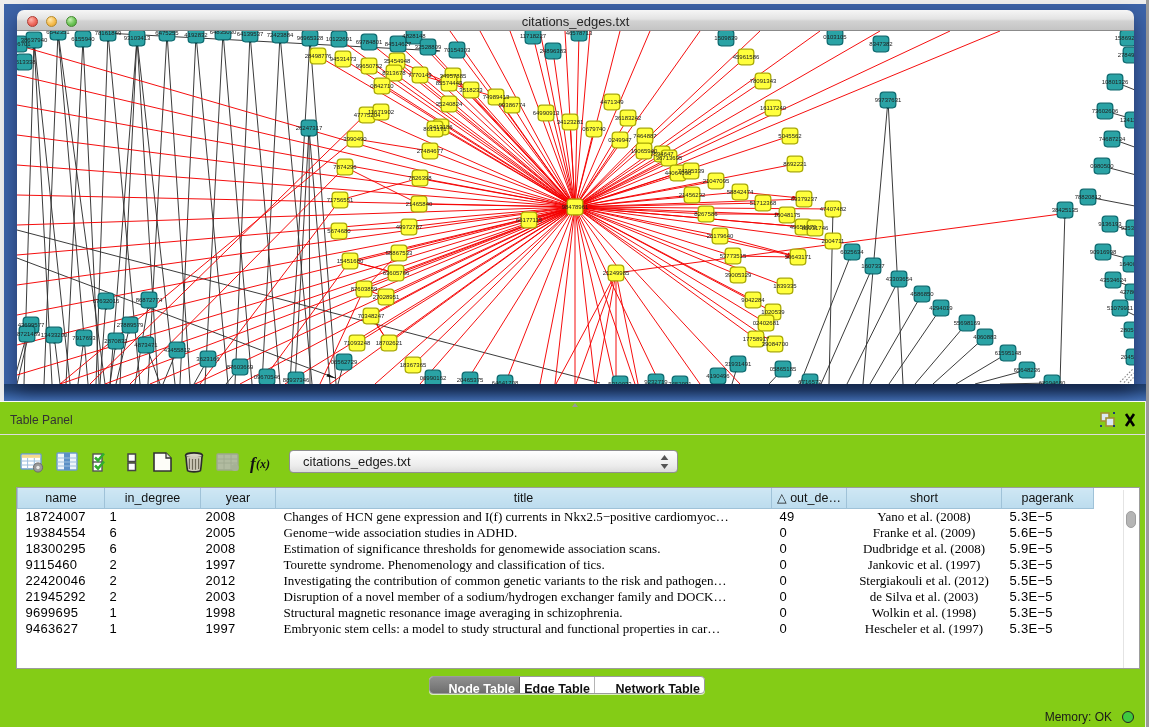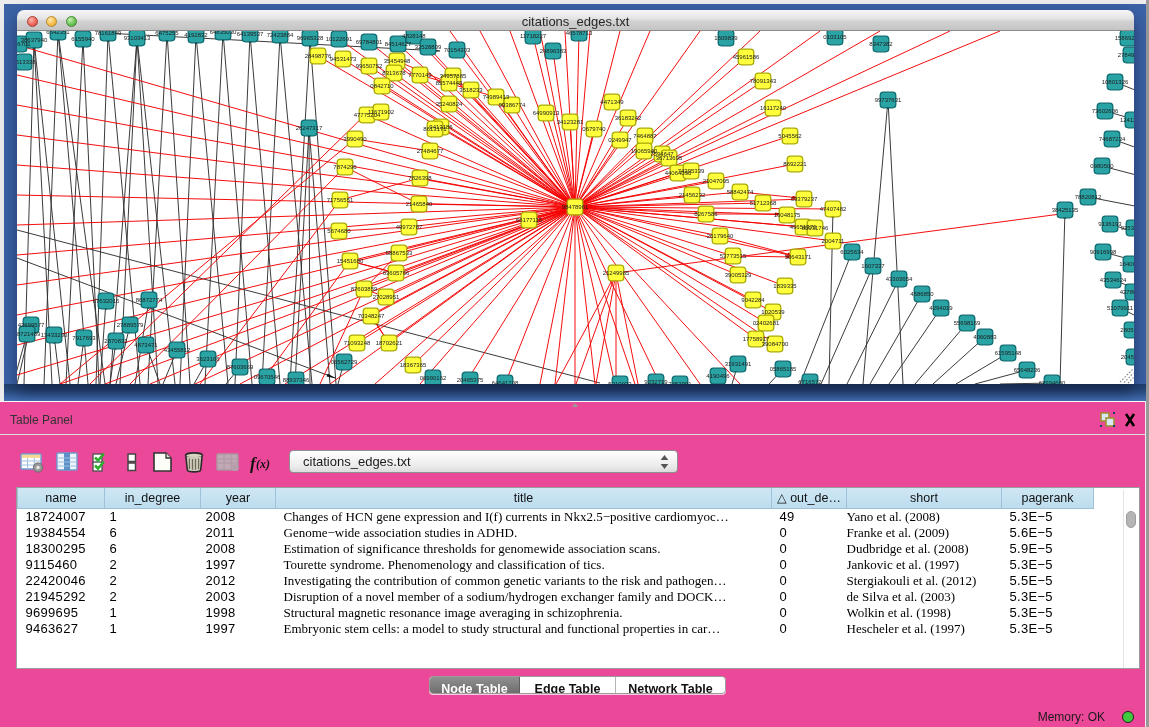--- a/index.html
+++ b/index.html
@@ -23,7 +23,7 @@
 #graph { left:0; top:21px; width:1117px; height:353px; background:#fff; overflow:hidden; }
 
 
-#tpanel { left:0; top:401px; width:1145px; height:326px; background:#ec4899; border-top:1px solid #fcfcfc; }
+#tpanel { left:0; top:401px; width:1145px; height:326px; background:#84cc16; border-top:1px solid #fcfcfc; }
 #tptitle { left:10px; top:11px; font-size:12px; color:#333; }
 #tpicons { left:1100px; top:10px; }
 #divline { left:0px; top:32px; width:1145px; height:1px; background:#dcdcdc; }

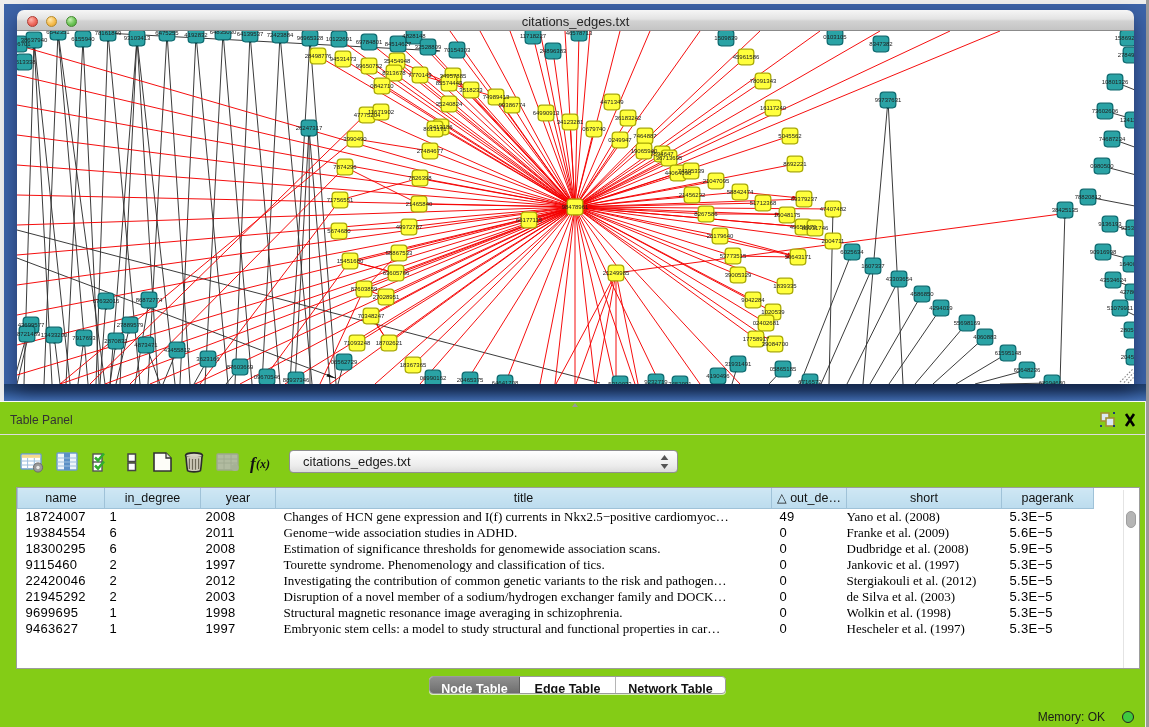--- a/index.html
+++ b/index.html
@@ -41,7 +41,7 @@
   font-weight:normal; font-size:12.5px; color:#111; padding:1px; }
 table#dt td { height:16px; padding:0 0 0 8px; letter-spacing:0.3px; color:#000; white-space:nowrap; overflow:hidden; }
 table#dt td.c3, table#dt td.c5 { letter-spacing:0;font-family:Liberation Serif, serif; }
-table#dt td.c5 { text-align:left; padding:0; }
+table#dt td.c5 { text-align:center; padding:0; }
 #scrolltrack { left:1106px; top:2px; width:15px; height:178px; border-left:1px solid #e4e4e4; }
 #scrollthumb { left:2px; top:21px; width:10px; height:17px; background:#b5b5b5; border:1px solid #9e9e9e; border-radius:6px; }
 

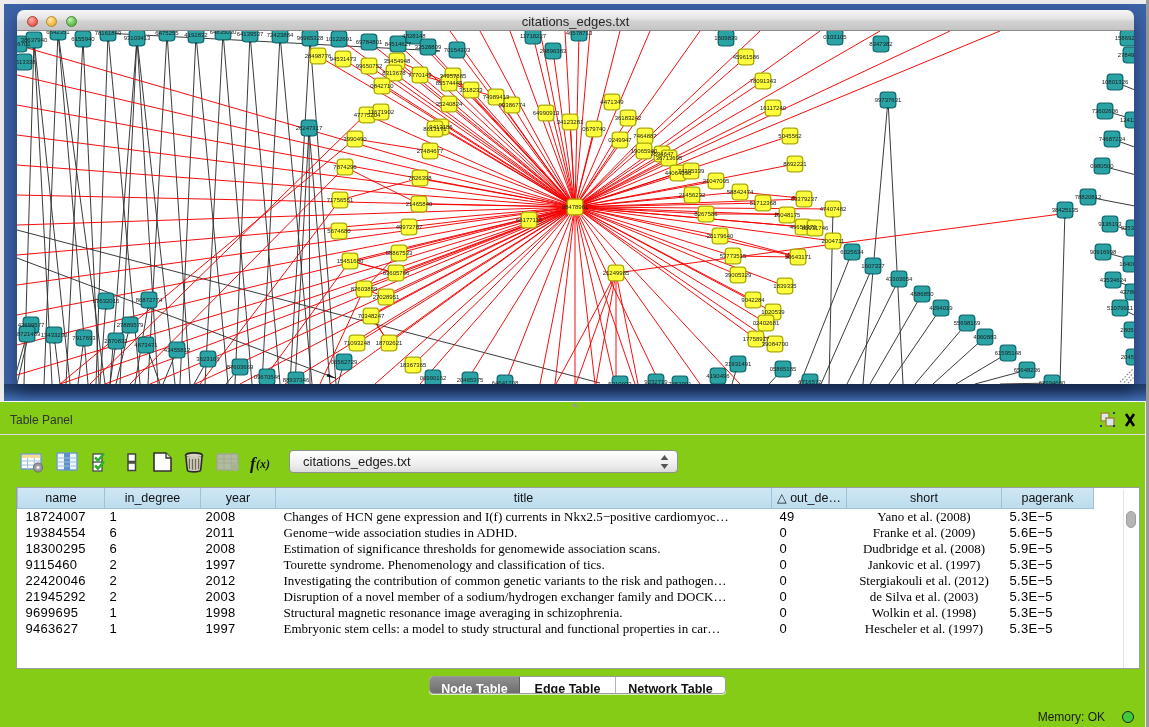--- a/index.html
+++ b/index.html
@@ -729,7 +729,7 @@
 <tr>
             <td class="c0">19384554</td>
             <td class="c1" style="padding-left:5px">6</td>
-            <td class="c2" style="padding-left:5px">2011</td>
+            <td class="c2" style="padding-left:5px">2005</td>
             <td class="c3">Genome−wide association studies in ADHD.</td>
             <td class="c4">0</td>
             <td class="c5">Franke et al. (2009)</td>

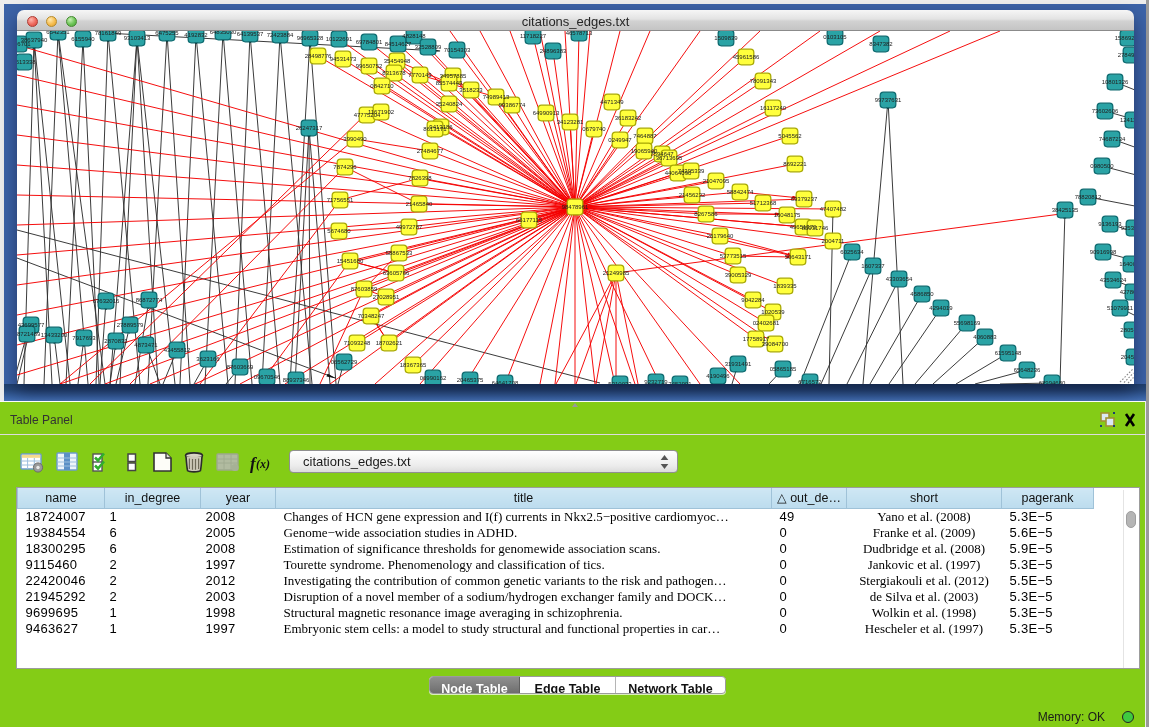--- a/index.html
+++ b/index.html
@@ -49,7 +49,7 @@
 #tabs { left:429px; top:274px; height:18px; border:1px solid #9b9b9b; border-radius:4px; background:#fff;
   display:flex; font-size:12.5px; font-weight:bold; overflow:hidden;
   box-shadow:0 1px 0 rgba(255,255,255,0.7); }
-#tabs .seg { padding:4px; text-align:center; line-height:17px; color:#111; border-right:1px solid #b5b5b5; }
+#tabs .seg { padding:4px; text-align:right; line-height:17px; color:#111; border-right:1px solid #b5b5b5; }
 #tabs .seg.sel { background:linear-gradient(180deg,#909090,#6e6e6e); color:#fff; border-right:1px solid #5f5f5f; }
 #mem { right:40px; top:308px; font-size:12px; color:#1a1a1a; }
 #memdot { right:11px; top:309px; width:12px; height:12px; border-radius:50%; background:#3fca40; border:1.5px solid #222; }

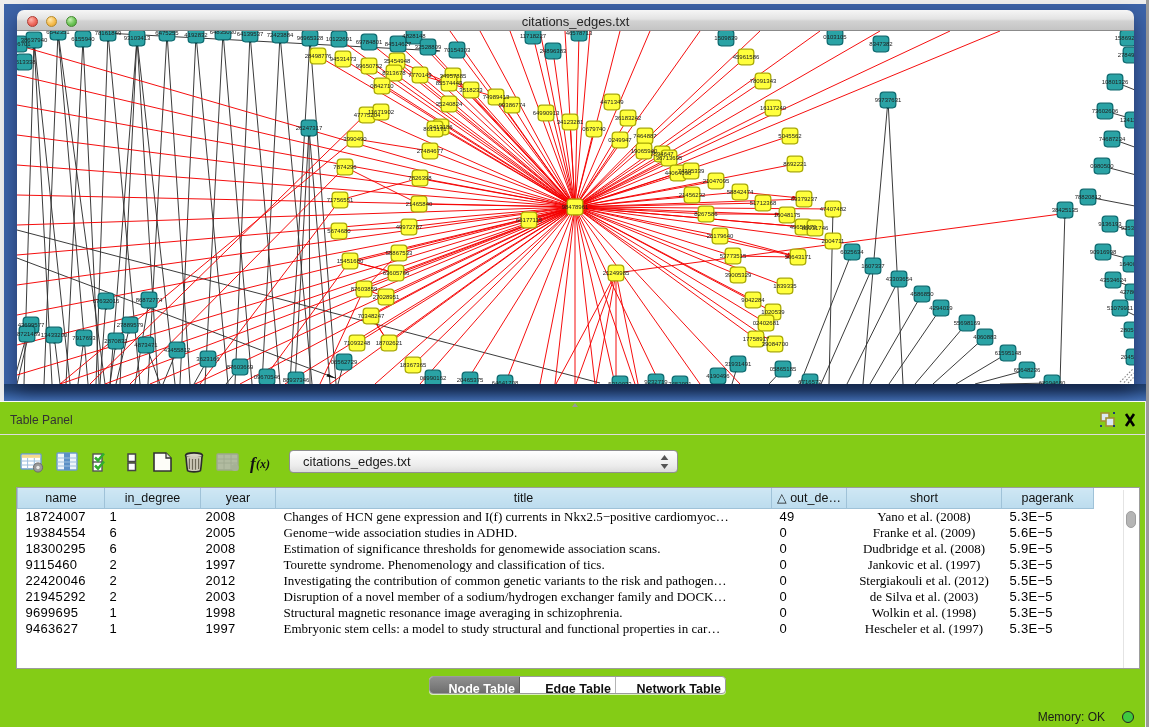--- a/index.html
+++ b/index.html
@@ -797,7 +797,7 @@
   </div>
   <div class="abs" id="tabs">
     <div class="seg sel" style="width:90px">Node Table</div>
-    <div class="seg" style="width:96px">Edge Table</div>
+    <div class="seg" style="width:75px">Edge Table</div>
     <div class="seg" style="width:109px; border-right:none">Network Table</div>
   </div>
   <div class="abs" id="mem">Memory: OK</div>

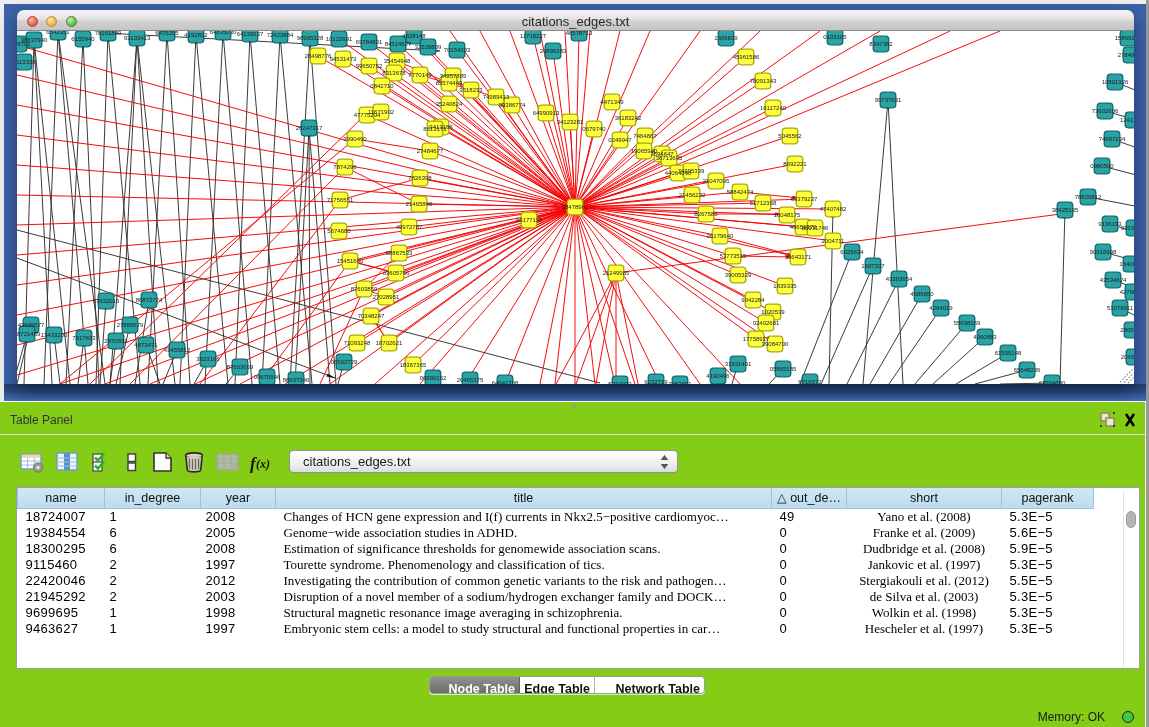--- a/index.html
+++ b/index.html
@@ -51,7 +51,7 @@
   box-shadow:0 1px 0 rgba(255,255,255,0.7); }
 #tabs .seg { padding:4px; text-align:right; line-height:17px; color:#111; border-right:1px solid #b5b5b5; }
 #tabs .seg.sel { background:linear-gradient(180deg,#909090,#6e6e6e); color:#fff; border-right:1px solid #5f5f5f; }
-#mem { right:40px; top:308px; font-size:12px; color:#1a1a1a; }
+#mem { right:33px; top:308px; font-size:12px; color:#1a1a1a; }
 #memdot { right:11px; top:309px; width:12px; height:12px; border-radius:50%; background:#3fca40; border:1.5px solid #222; }
 </style></head>
 <body>

